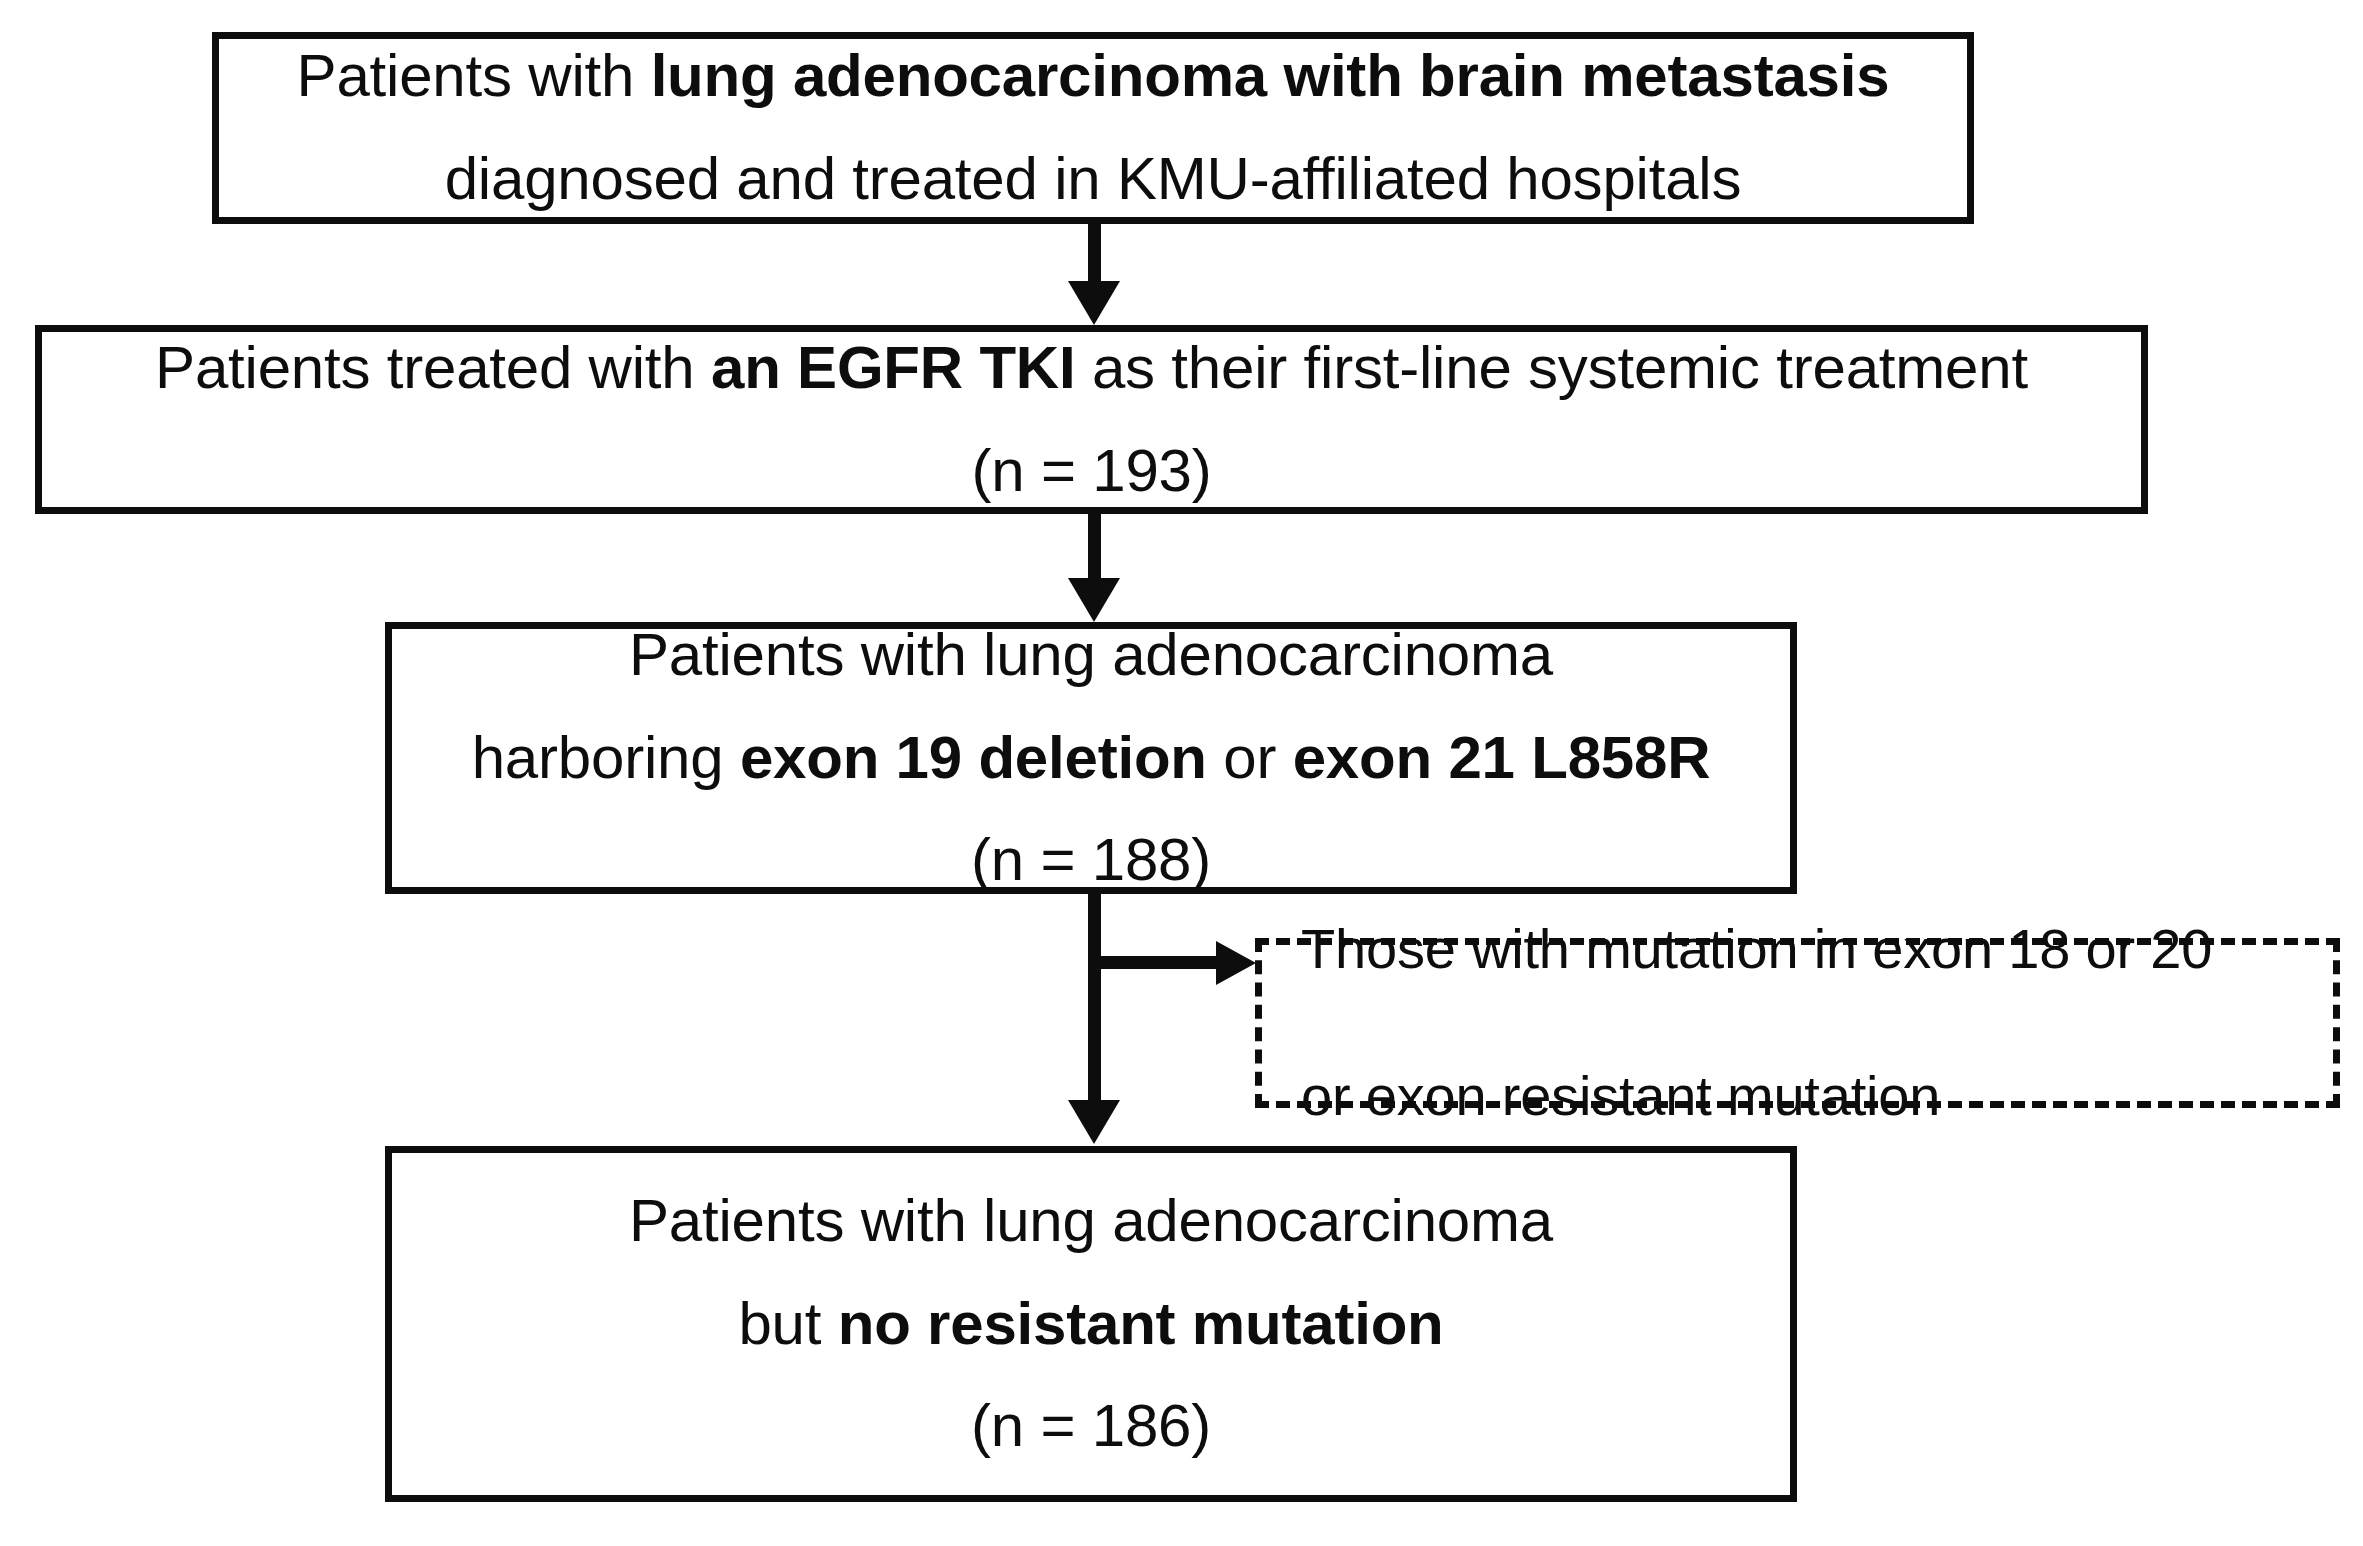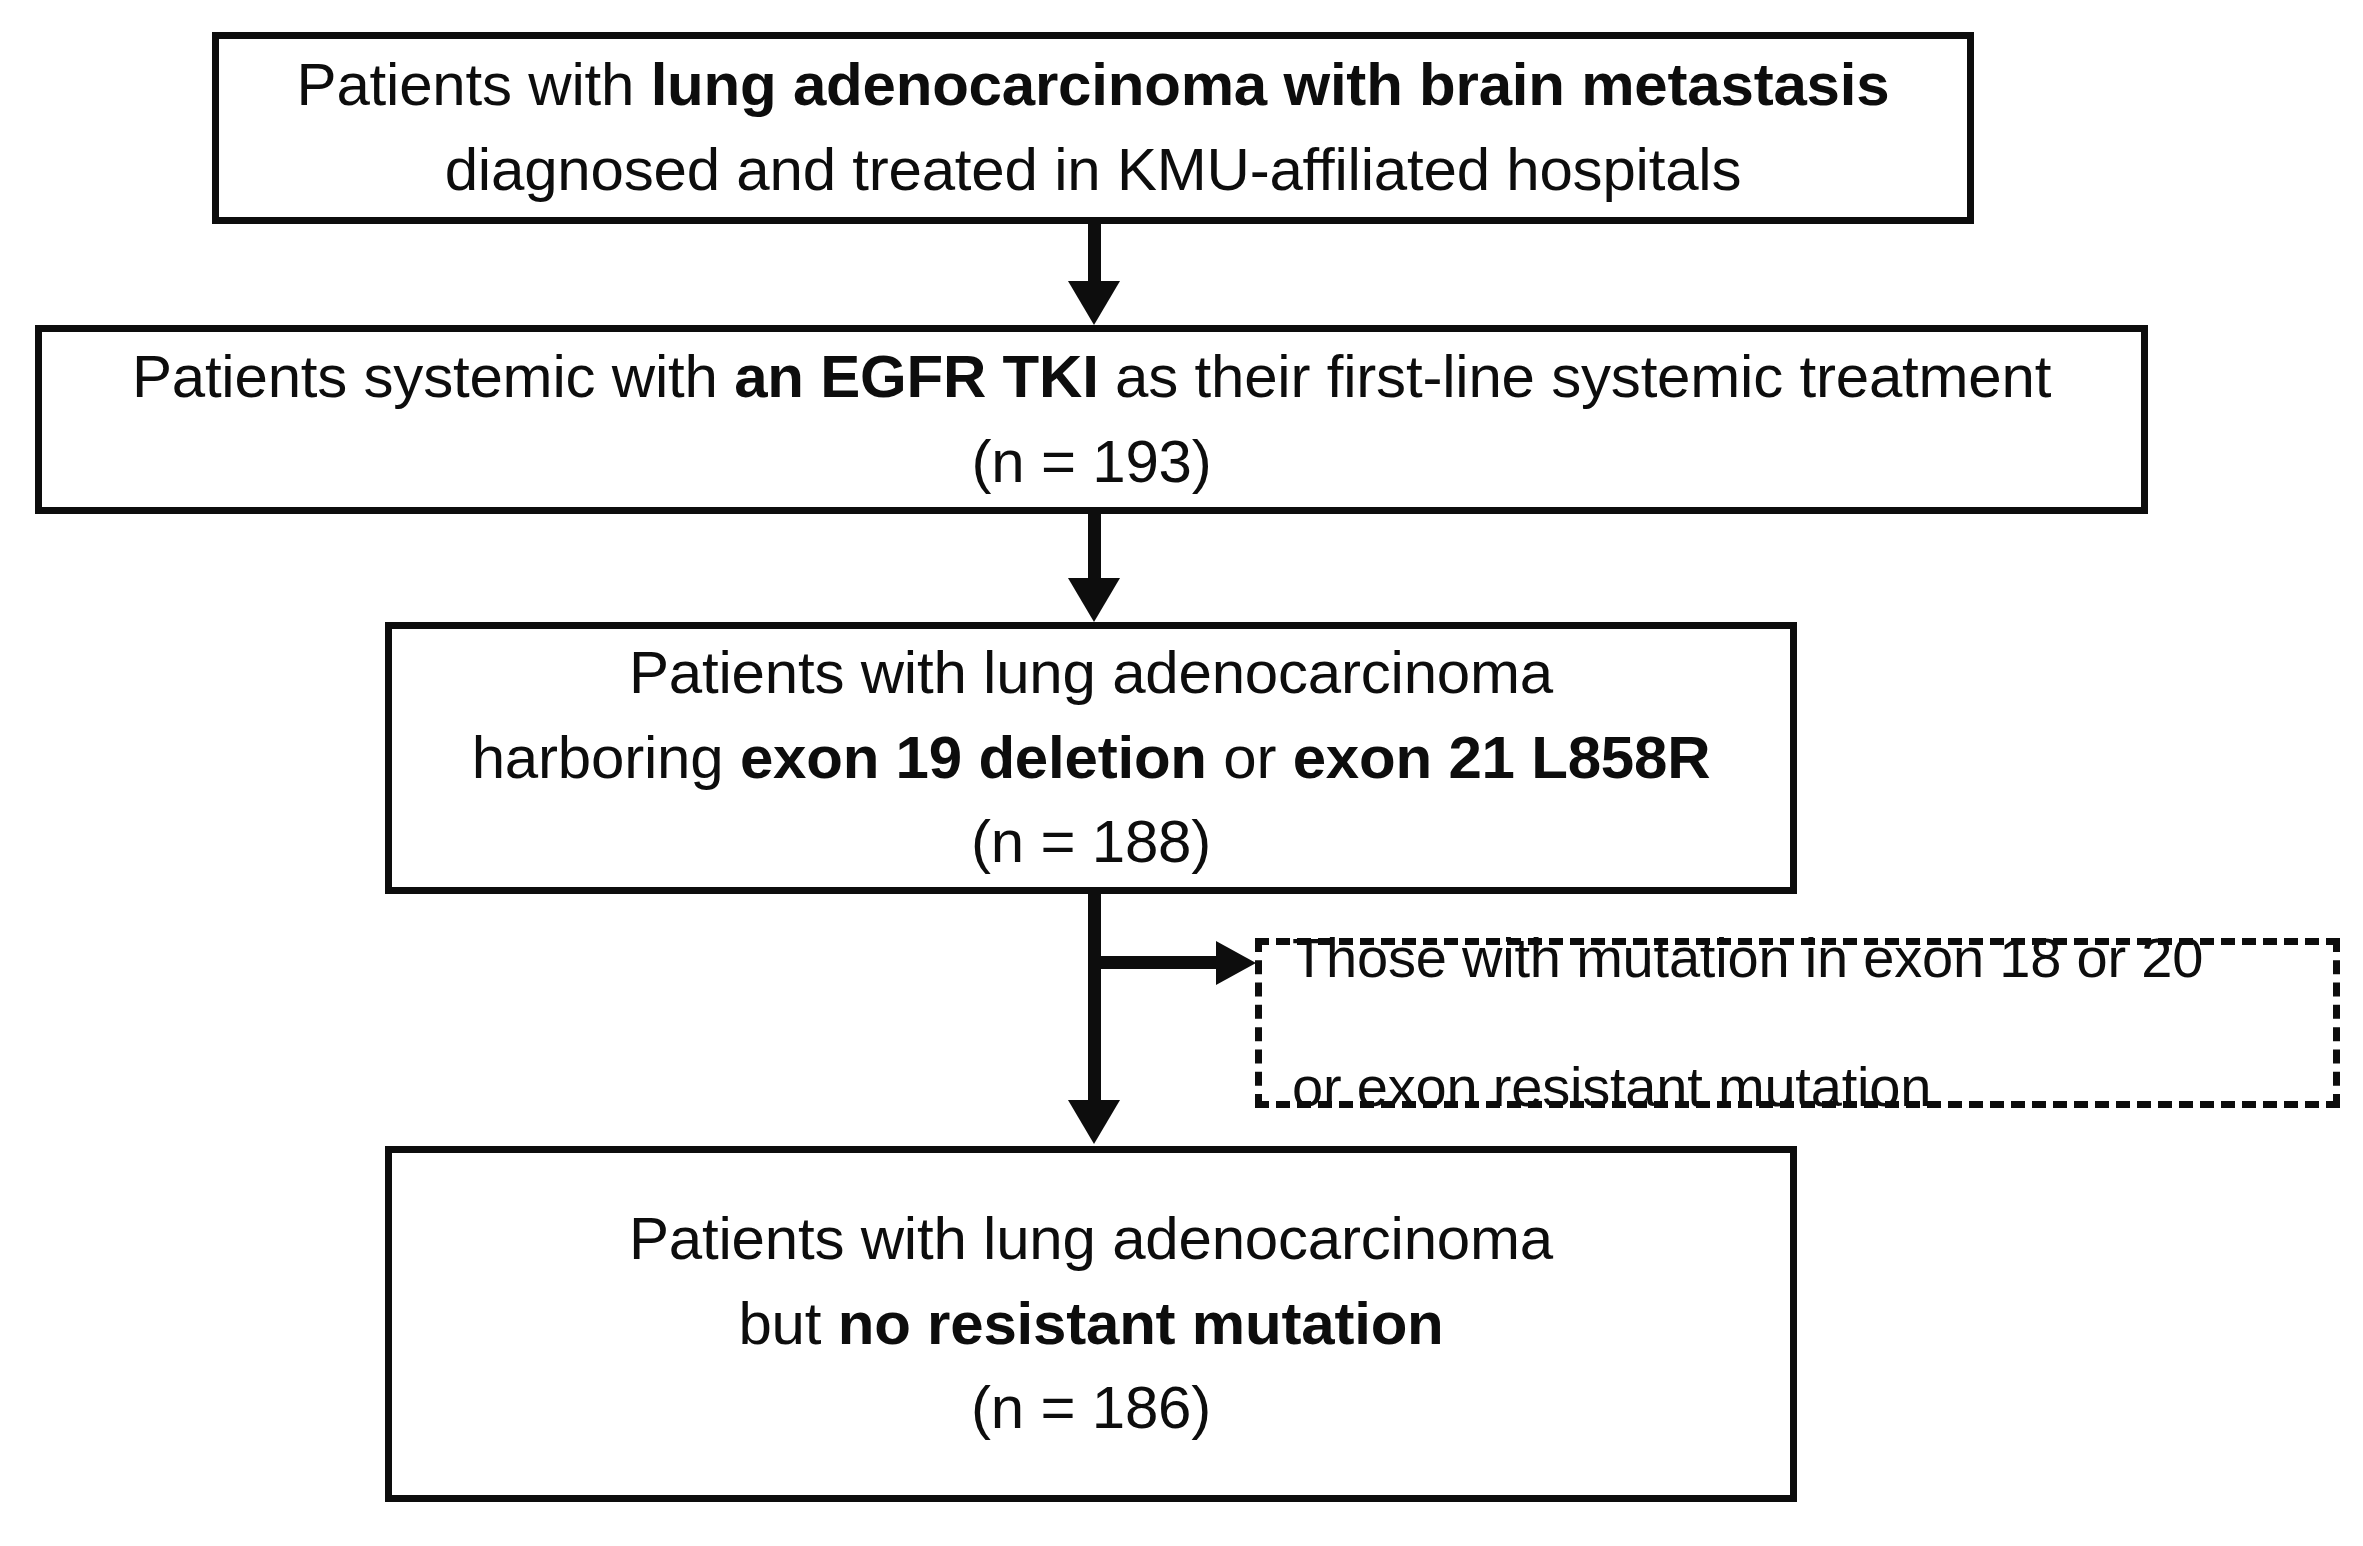--- a/index.html
+++ b/index.html
@@ -43,7 +43,7 @@
   }
 
   .node p {
-    margin: 4px;
+    margin: 13px;
     padding: 0;
     white-space: nowrap;
   }

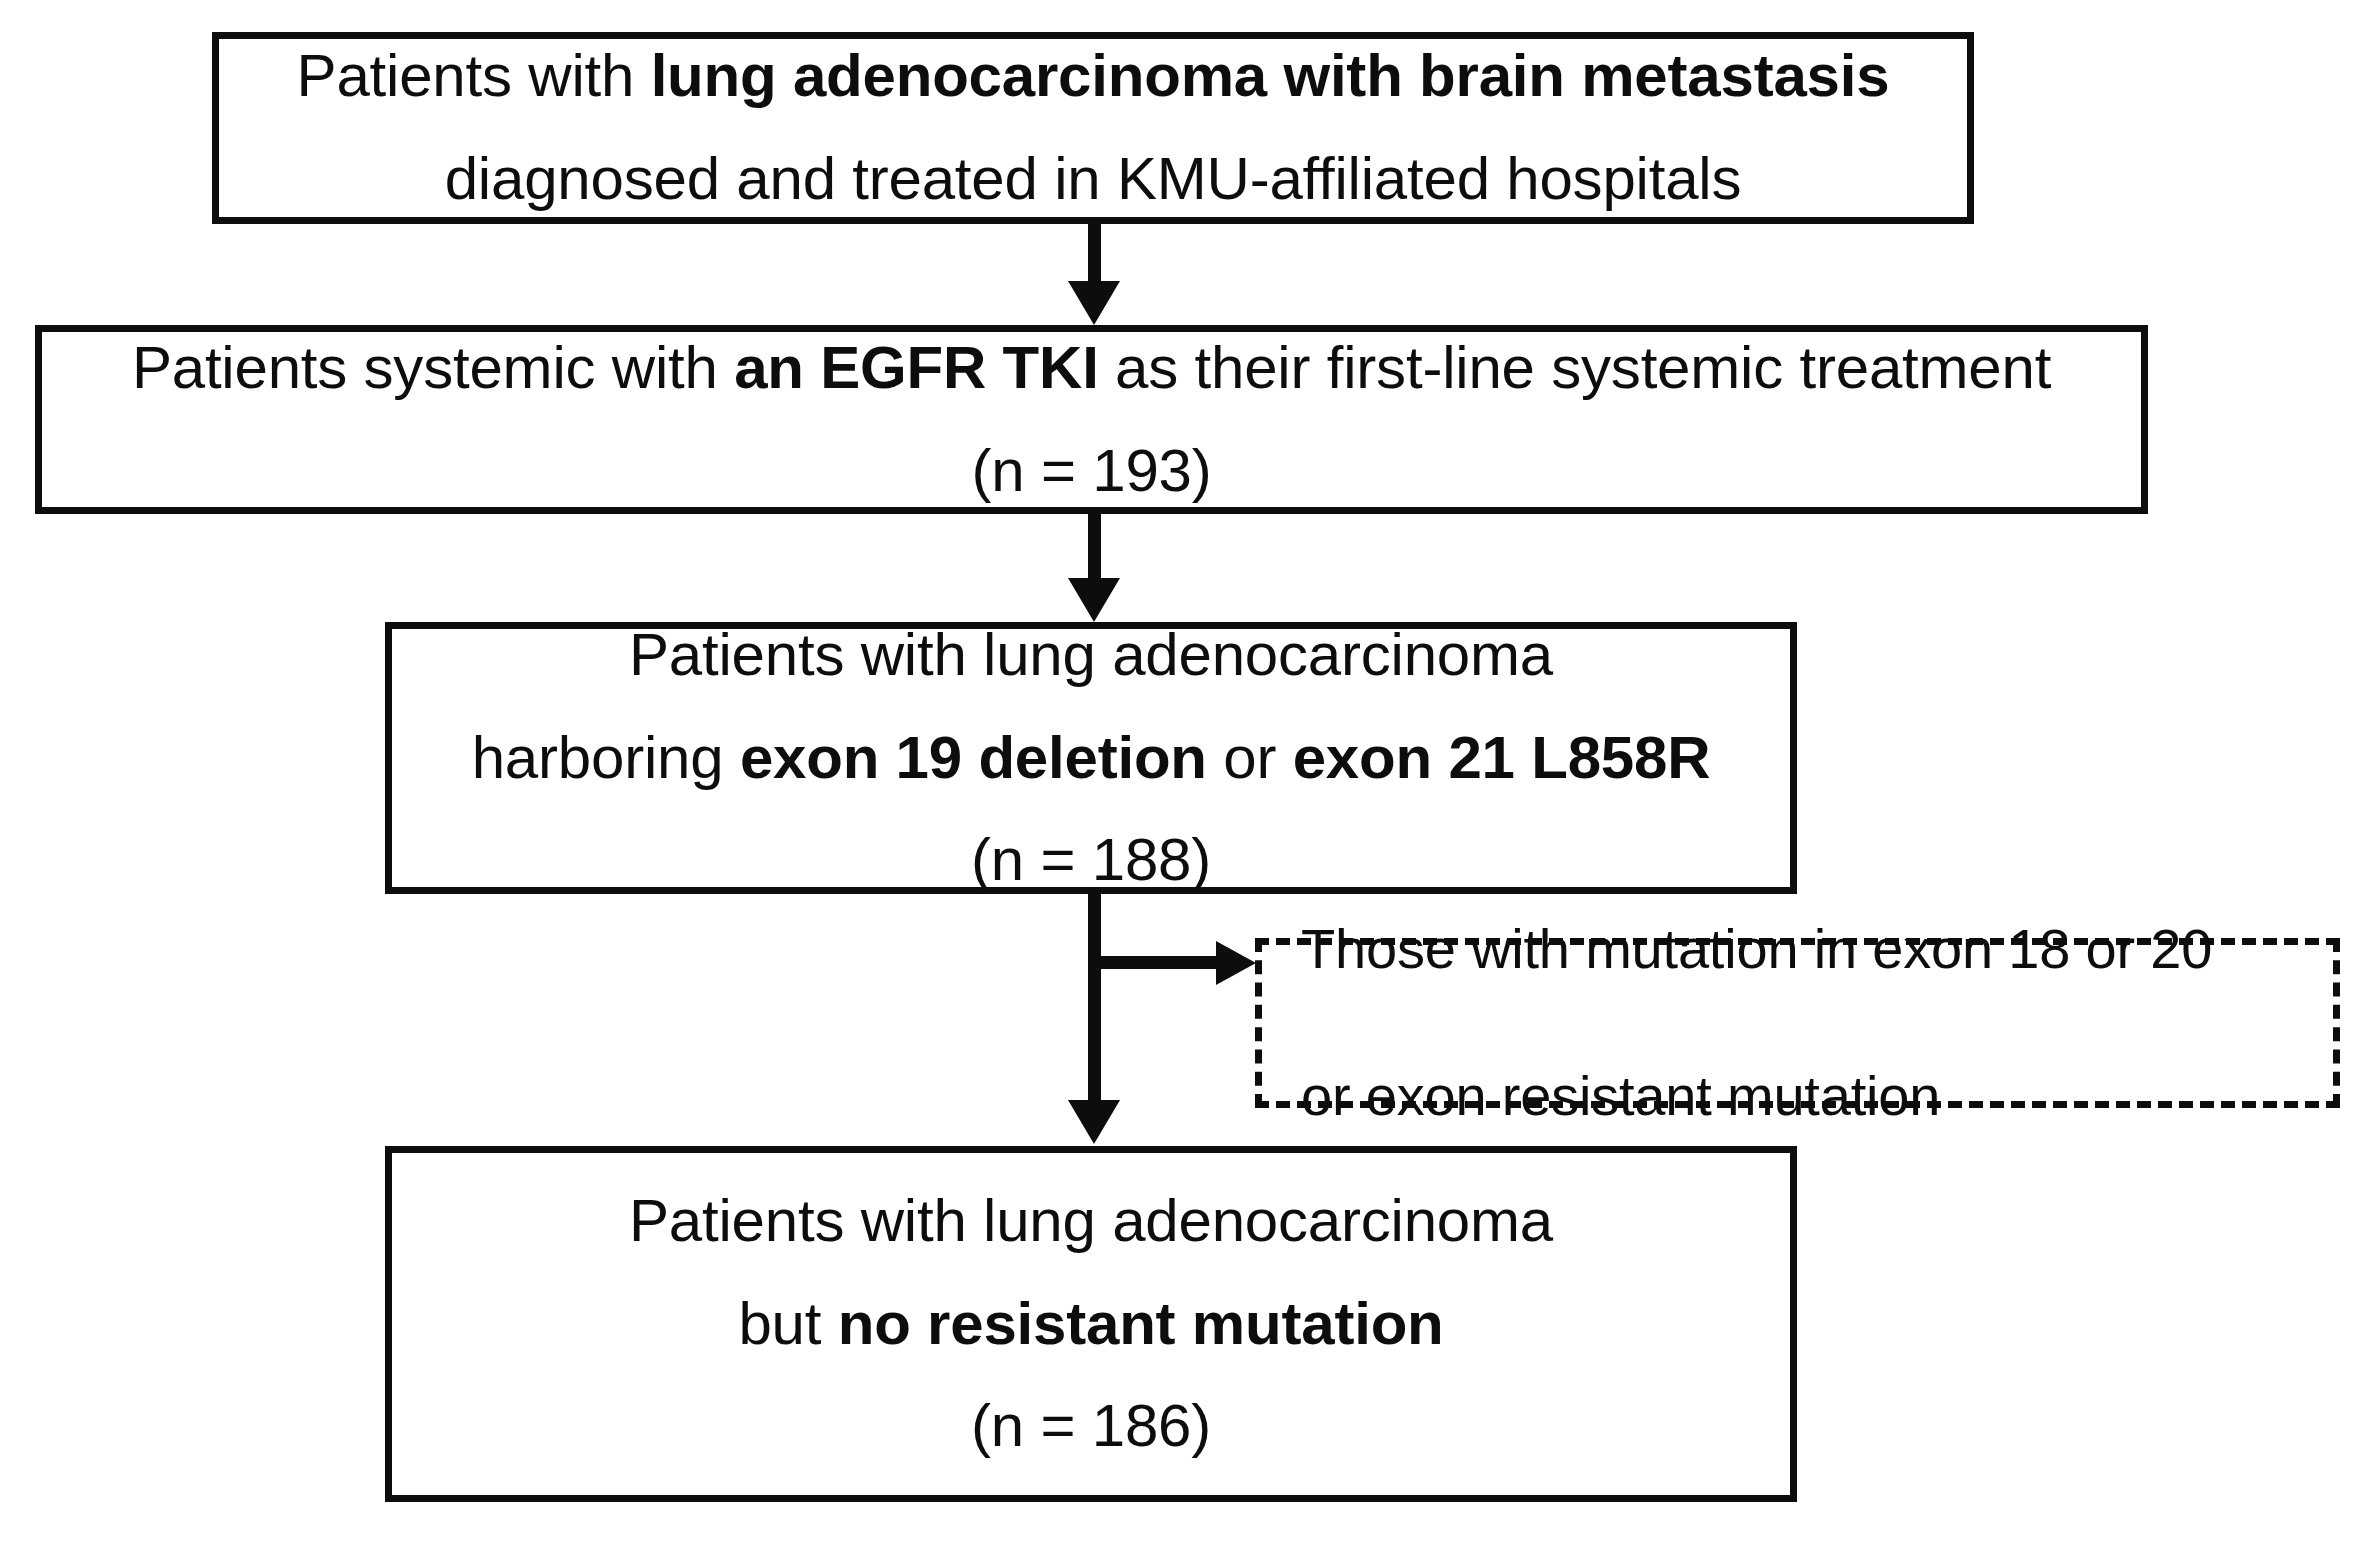--- a/index.html
+++ b/index.html
@@ -91,7 +91,7 @@
   </div>
 
   <div class="node" style="left:35px; top:325px; width:2113px; height:189px;">
-    <p><span>Patients systemic with </span><span class="b">an EGFR TKI</span><span> as their first-line systemic treatment</span></p>
+    <p><span>Patients treated with </span><span class="b">an EGFR TKI</span><span> as their first-line systemic treatment</span></p>
     <p><span>(n = 193)</span></p>
   </div>
 

